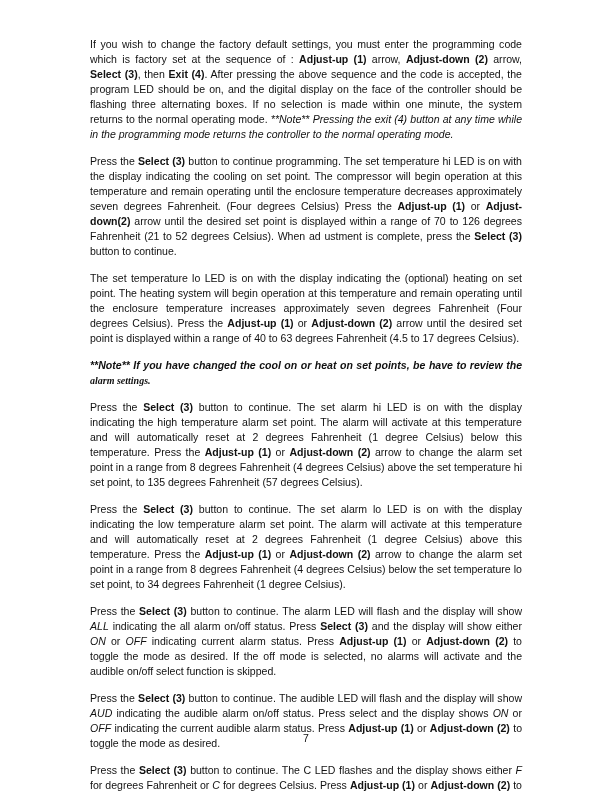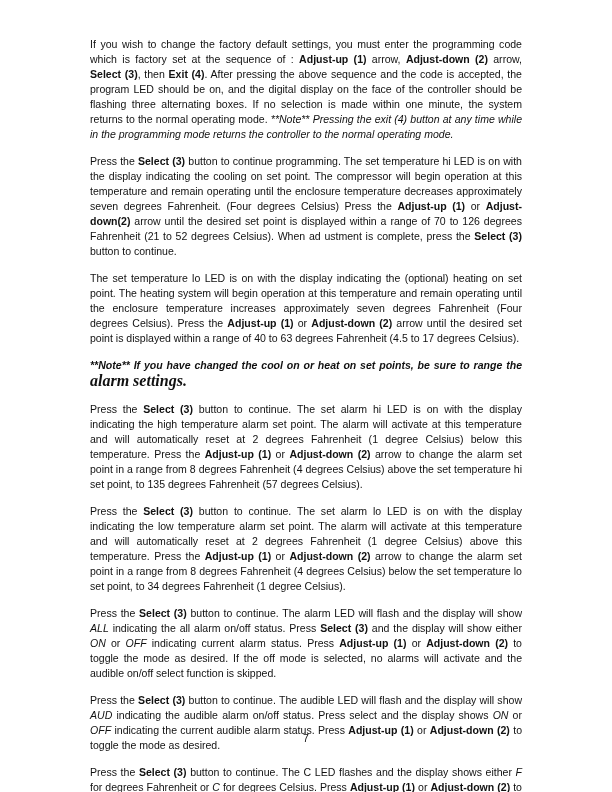--- a/index.html
+++ b/index.html
@@ -27,7 +27,7 @@
     <p class="para"><span>If you wish to change the factory default settings, you must enter the programming code which is factory set at the sequence of : </span><span class="b">Adjust-up (1)</span><span> arrow, </span><span class="b">Adjust-down (2)</span><span> arrow, </span><span class="b">Select (3)</span><span>, then </span><span class="b">Exit (4)</span><span>.  After pressing the above sequence and the code is accepted, the program LED should be on, and the digital display on the face of the controller should be flashing three alternating boxes.  If no selection is made within one minute, the system returns to the normal operating mode.  </span><span class="i">**Note**  Pressing the exit (4) button at any time while in the programming mode returns the controller to the normal operating mode.</span></p>
     <p class="para"><span>Press the </span><span class="b">Select (3)</span><span> button to continue programming.  The set temperature hi LED is on with the display indicating the cooling on set point.  The compressor will begin operation at this temperature and remain operating until the enclosure temperature decreases approximately seven degrees Fahrenheit. (Four degrees Celsius)   Press the </span><span class="b">Adjust-up (1)</span><span> or </span><span class="b">Adjust-down(2)</span><span> arrow until the desired set point is displayed within a range of  70 to 126 degrees Fahrenheit  (21 to 52 degrees Celsius).  When ad ustment is complete, press the </span><span class="b">Select (3)</span><span> button to continue.</span></p>
     <p class="para tight"><span>The set temperature lo LED is on with the display indicating the (optional) heating on set point.  The heating system will begin operation at this temperature and remain operating until the enclosure temperature increases approximately seven degrees Fahrenheit (Four degrees Celsius).  Press the </span><span class="b">Adjust-up (1)</span><span> or </span><span class="b">Adjust-down (2)</span><span> arrow until the desired set point is displayed within a range of 40 to 63 degrees Fahrenheit  (4.5 to 17 degrees Celsius).</span></p>
-    <p class="para"><span class="bi">**Note**  If you have changed the cool on or heat on set points, be sure to range the </span><span class="serif-i">alarm settings</span><span class="serif-i">.</span></p>
+    <p class="para"><span class="bi">**Note**  If you have changed the cool on or heat on set points, be have to review the </span><span class="serif-i">alarm settings</span><span class="serif-i">.</span></p>
     <p class="para"><span>Press the </span><span class="b">Select (3)</span><span> button to continue.  The set alarm hi LED is on with the display indicating the high temperature alarm set point.   The alarm will activate at this temperature and will automatically reset at 2 degrees Fahrenheit (1 degree Celsius) below this temperature.  Press the </span><span class="b">Adjust-up (1)</span><span> or </span><span class="b">Adjust-down (2)</span><span> arrow to change the alarm set point in a range from 8 degrees Fahrenheit (4 degrees Celsius) above the set temperature hi set point, to 135 degrees Fahrenheit (57 degrees Celsius).</span></p>
     <p class="para"><span>Press the </span><span class="b">Select (3)</span><span> button to continue.  The set alarm lo LED is on with the display indicating the low temperature alarm set point.   The alarm will activate at this temperature and will automatically reset at 2 degrees Fahrenheit (1 degree Celsius) above this temperature.  Press the </span><span class="b">Adjust-up (1)</span><span> or </span><span class="b">Adjust-down (2)</span><span> arrow to change the alarm set point in a range from 8 degrees Fahrenheit (4 degrees Celsius) below the set temperature lo set point, to 34 degrees Fahrenheit (1 degree Celsius).</span></p>
     <p class="para"><span>Press the </span><span class="b">Select (3)</span><span> button to continue.  The alarm LED will flash and the display will show </span><span class="i">ALL</span><span> indicating the all alarm on/off status.  Press </span><span class="b">Select (3)</span><span> and the display will show either </span><span class="i">ON</span><span> or </span><span class="i">OFF</span><span> indicating current alarm status.  Press </span><span class="b">Adjust-up (1)</span><span> or </span><span class="b">Adjust-down (2)</span><span> to toggle the mode as desired.  If the off mode is selected, no alarms will activate and the audible on/off select function is skipped.</span></p>

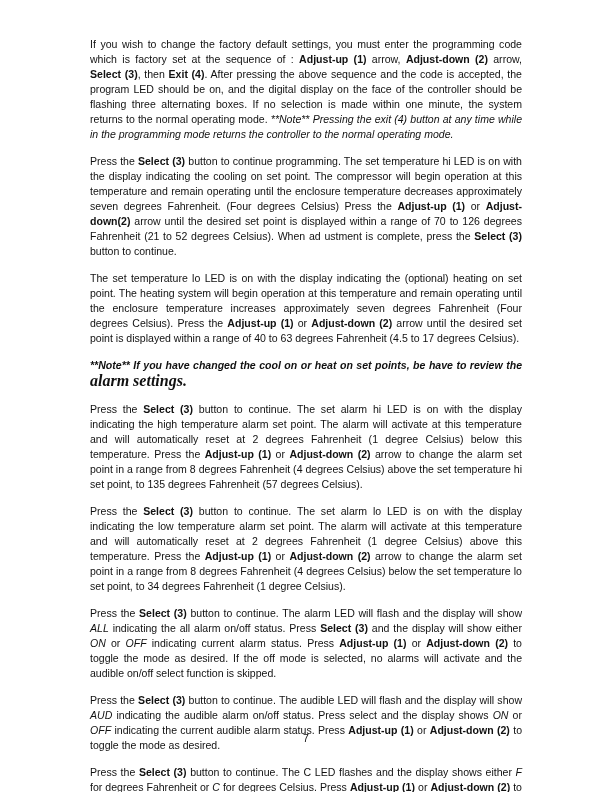--- a/index.html
+++ b/index.html
@@ -14,7 +14,7 @@
     .b { font-weight: bold; }
     .i { font-style: italic; }
     .bi { font-weight: bold; font-style: italic; }
-    .serif-i { font-family: "Liberation Serif", serif; font-style: italic; font-weight: bold; font-size: 16px; }
+    .serif-i { font-family: "Liberation Serif", serif; font-style: italic; font-weight: bold; font-size: 10px; }
     .page-number {
       position: absolute; left: 0; right: 0; top: 732px; text-align: center;
       font-family: "Liberation Sans", sans-serif; font-size: 10.5px; color: #111111;

